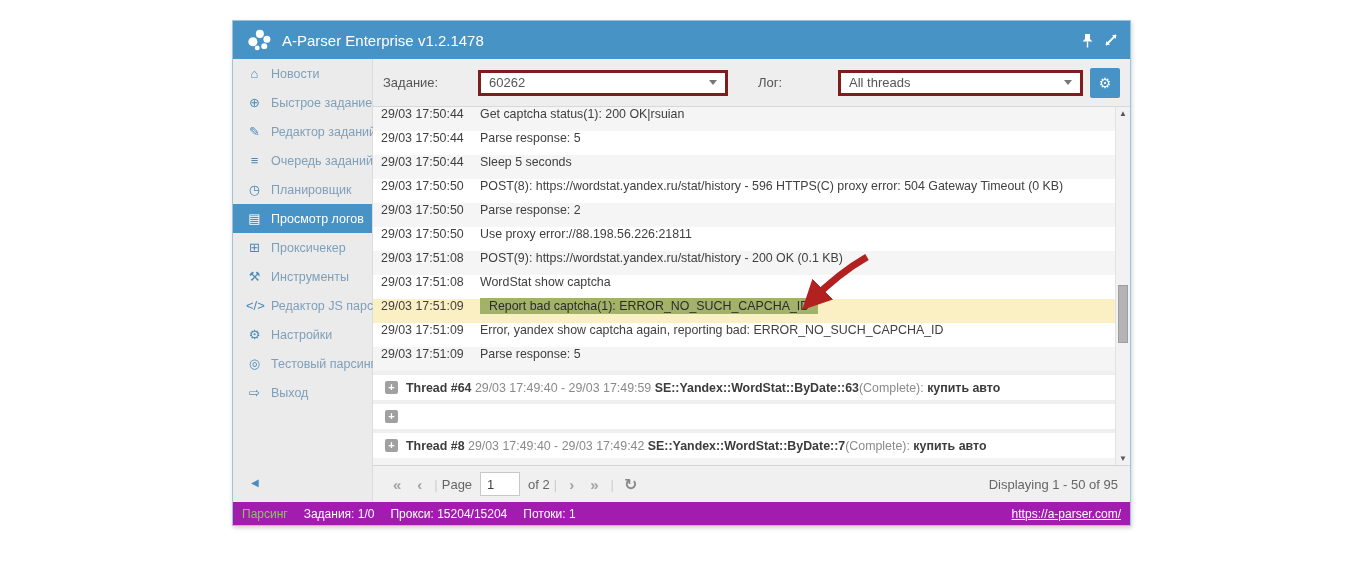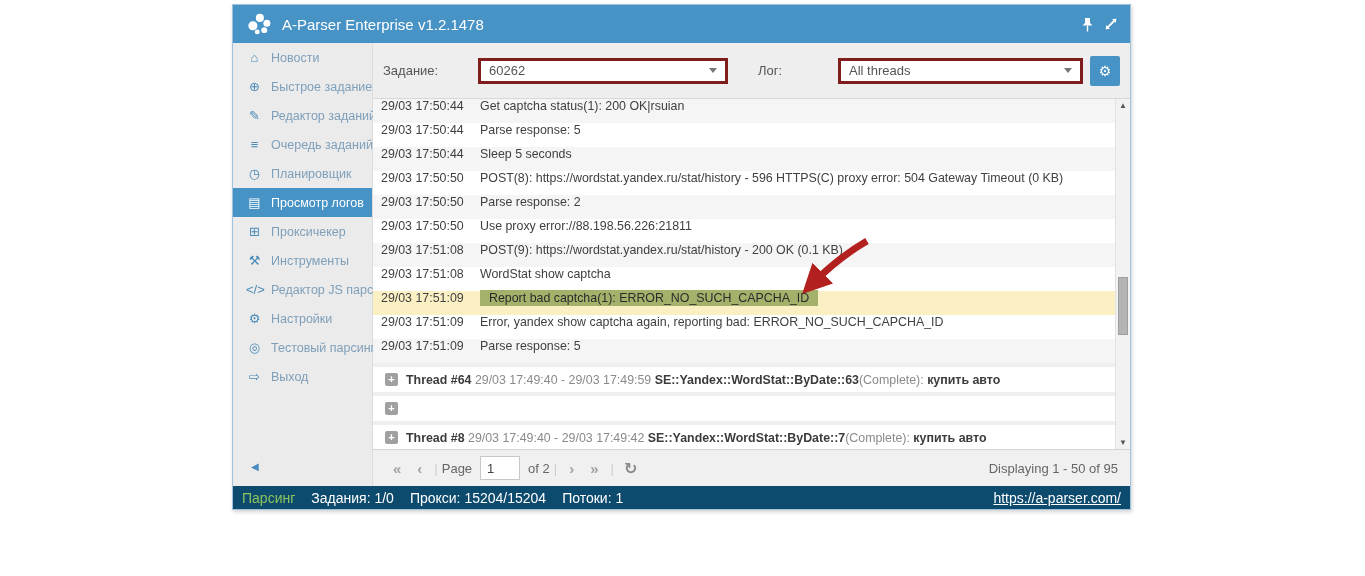--- a/index.html
+++ b/index.html
@@ -5,7 +5,7 @@
   * { margin:0; padding:0; box-sizing:border-box; }
   html,body { width:1365px; height:576px; background:#ffffff;
     font-family:"Liberation Sans","DejaVu Sans",sans-serif; overflow:hidden; }
-  .app-window { position:absolute; left:232px; top:4px; width:899px; height:506px;
+  .app-window { position:absolute; left:232px; top:20px; width:899px; height:506px;
     border:1px solid #9fc3dc; box-shadow:1px 2px 4px rgba(0,0,0,.18);
     display:flex; flex-direction:column; background:#fff; }
   

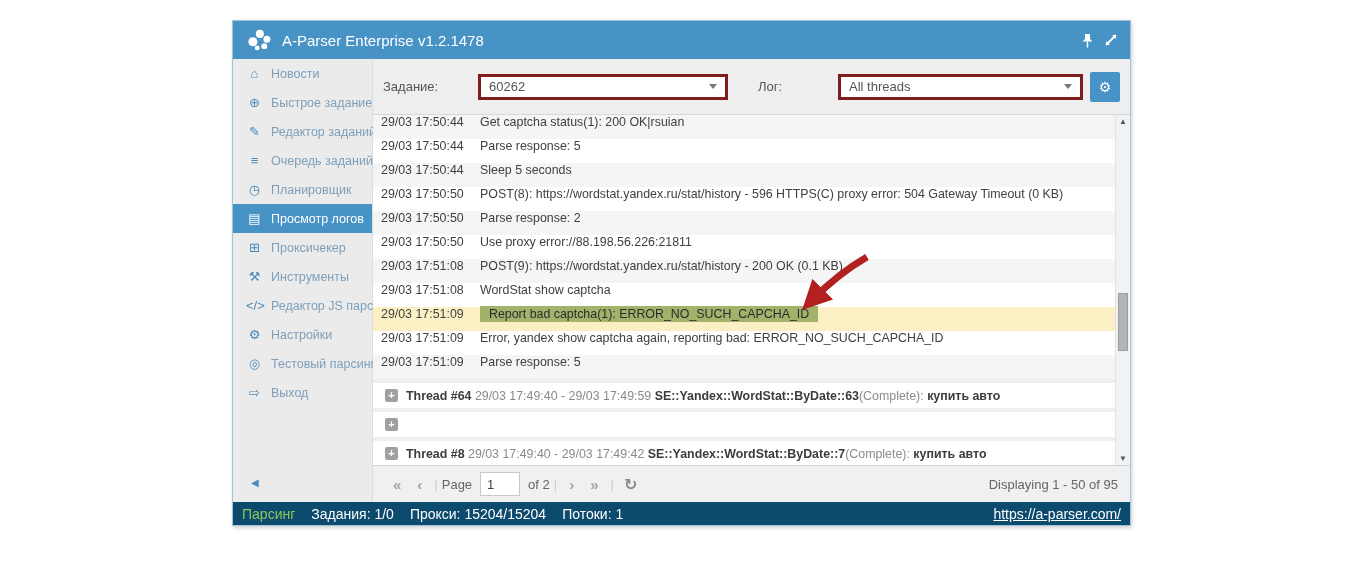--- a/index.html
+++ b/index.html
@@ -30,7 +30,7 @@
     font-size:10px; cursor:pointer; }
   .content { flex:1; display:flex; flex-direction:column; min-width:0; }
   
-  .toolbar { height:56px; background:#eeeeee; border-bottom:1px solid #d8d8d8;
+  .toolbar { height:48px; background:#eeeeee; border-bottom:1px solid #d8d8d8;
     display:flex; align-items:center; padding:0 10px; flex:0 0 auto; }
   .tb-label { font-size:13px; color:#555; }
   .lbl-task { width:95px; }

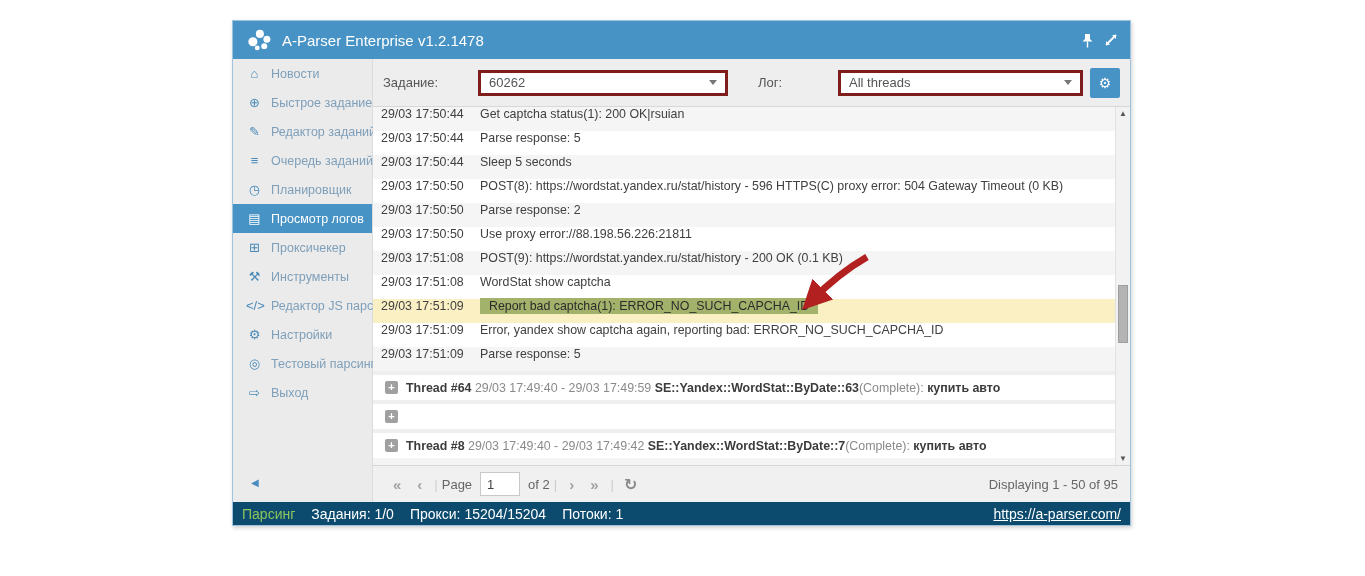--- a/index.html
+++ b/index.html
@@ -85,8 +85,8 @@
     cursor:pointer; }
   .pg-display { margin-left:auto; color:#666; }
   
-  .statusbar { height:23px; background:#0c4a6e; display:flex; align-items:center;
-    padding:0 9px; flex:0 0 auto; font-size:14px; color:#fff; }
+  .statusbar { height:23px; background:#a21caf; display:flex; align-items:center;
+    padding:0 9px; flex:0 0 auto; font-size:12px; color:#fff; }
   .st-state { color:#8dc45e; margin-right:16px; }
   .st-item { margin-right:16px; }
   .st-link { margin-left:auto; color:#fff; text-decoration:underline; cursor:pointer; }

